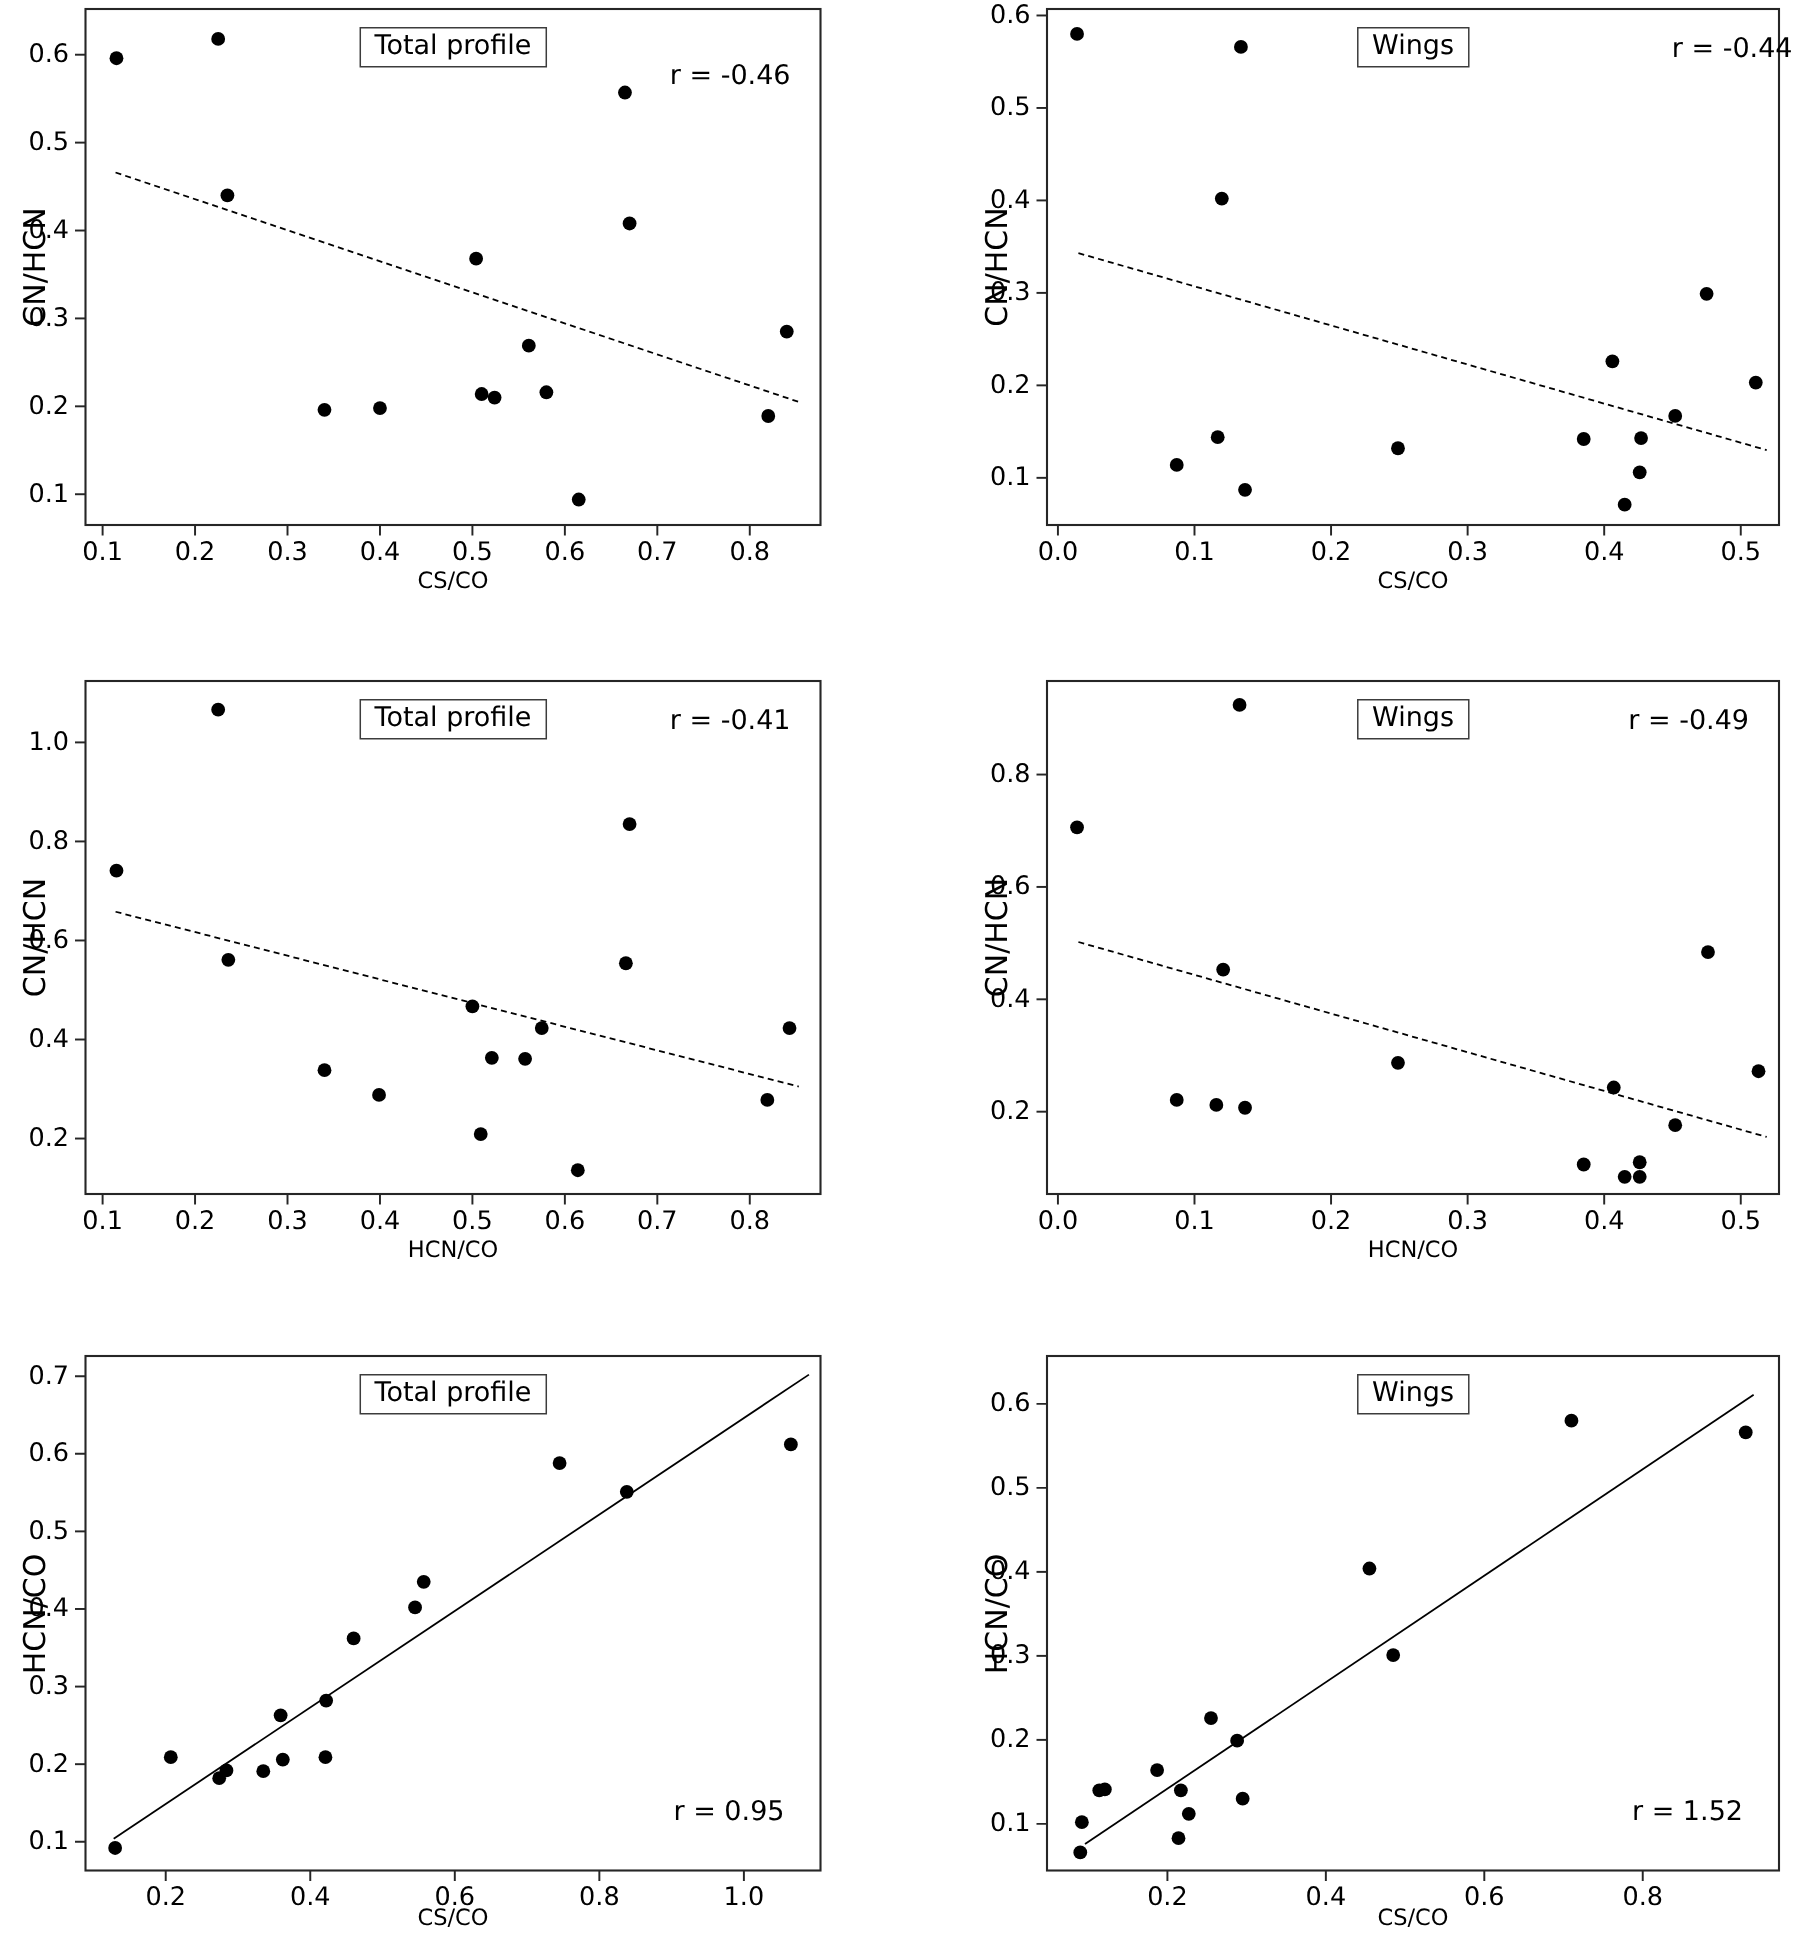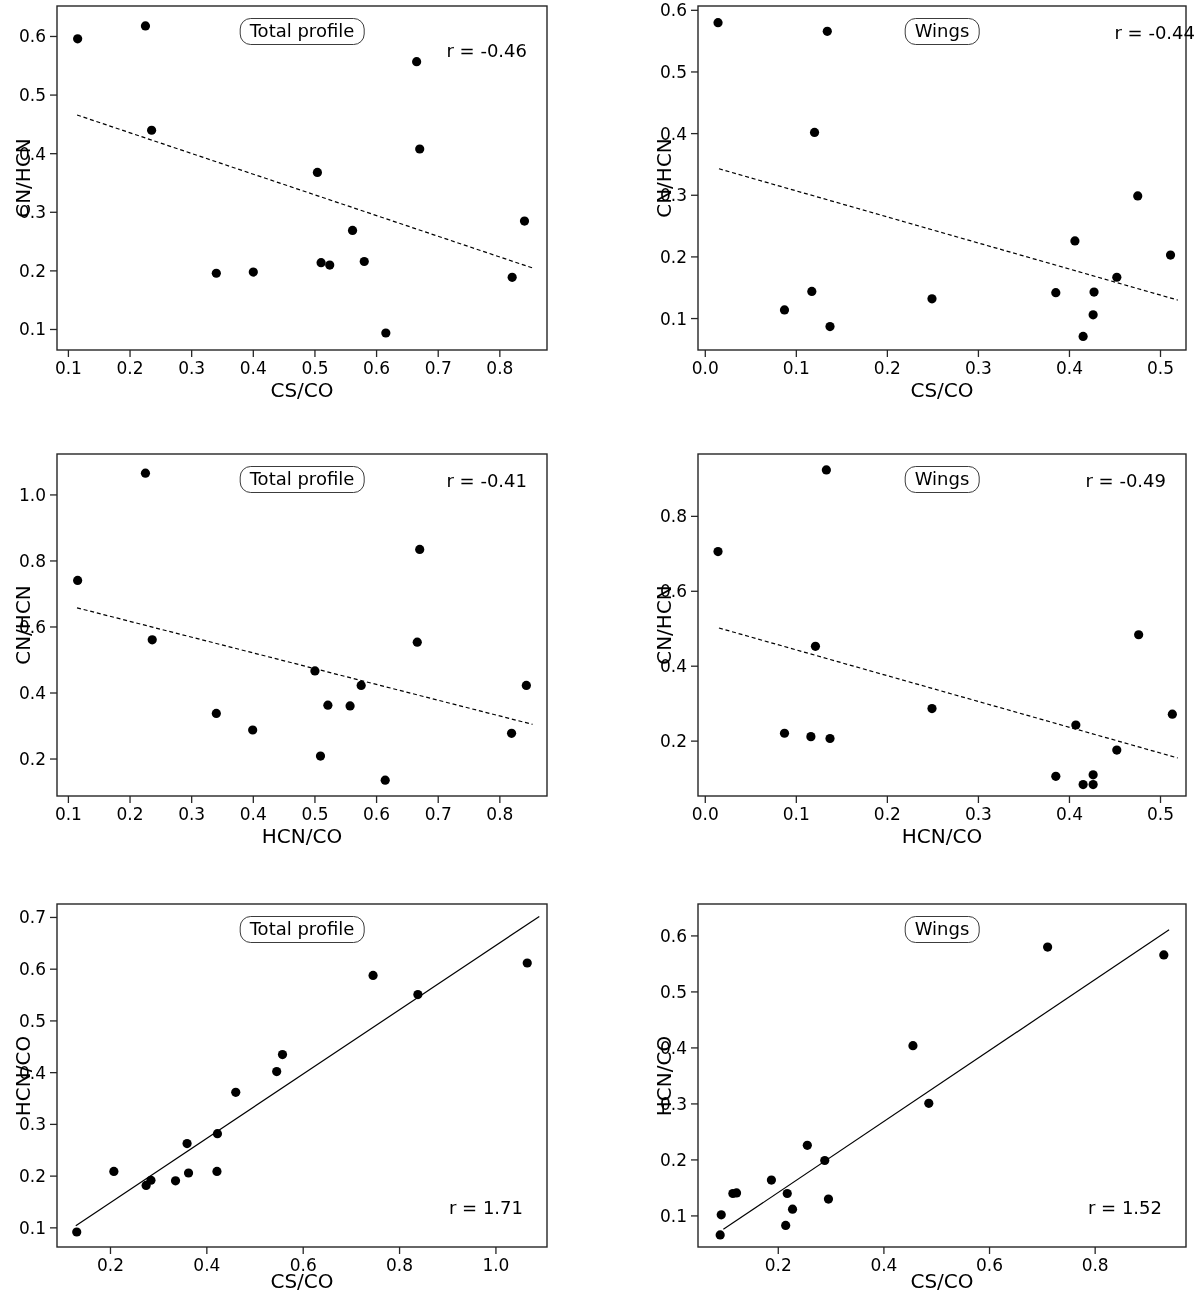--- a/index.html
+++ b/index.html
@@ -17,7 +17,7 @@
   .panel svg{position:absolute;left:0;top:0;display:block}
   .overlay{position:absolute;white-space:nowrap;line-height:1.2}
   .annot{
-    font-size:18px;border:1.4px solid #3c3c3c;border-radius:11px;
+    font-size:18px;border:1.4px solid #3c3c3c;border-radius:0;
     padding:1px 9px 2px 9px;background:#ffffff;transform:translateX(-50%);
   }
   .rlab{font-size:18px;transform:translateX(-100%)}

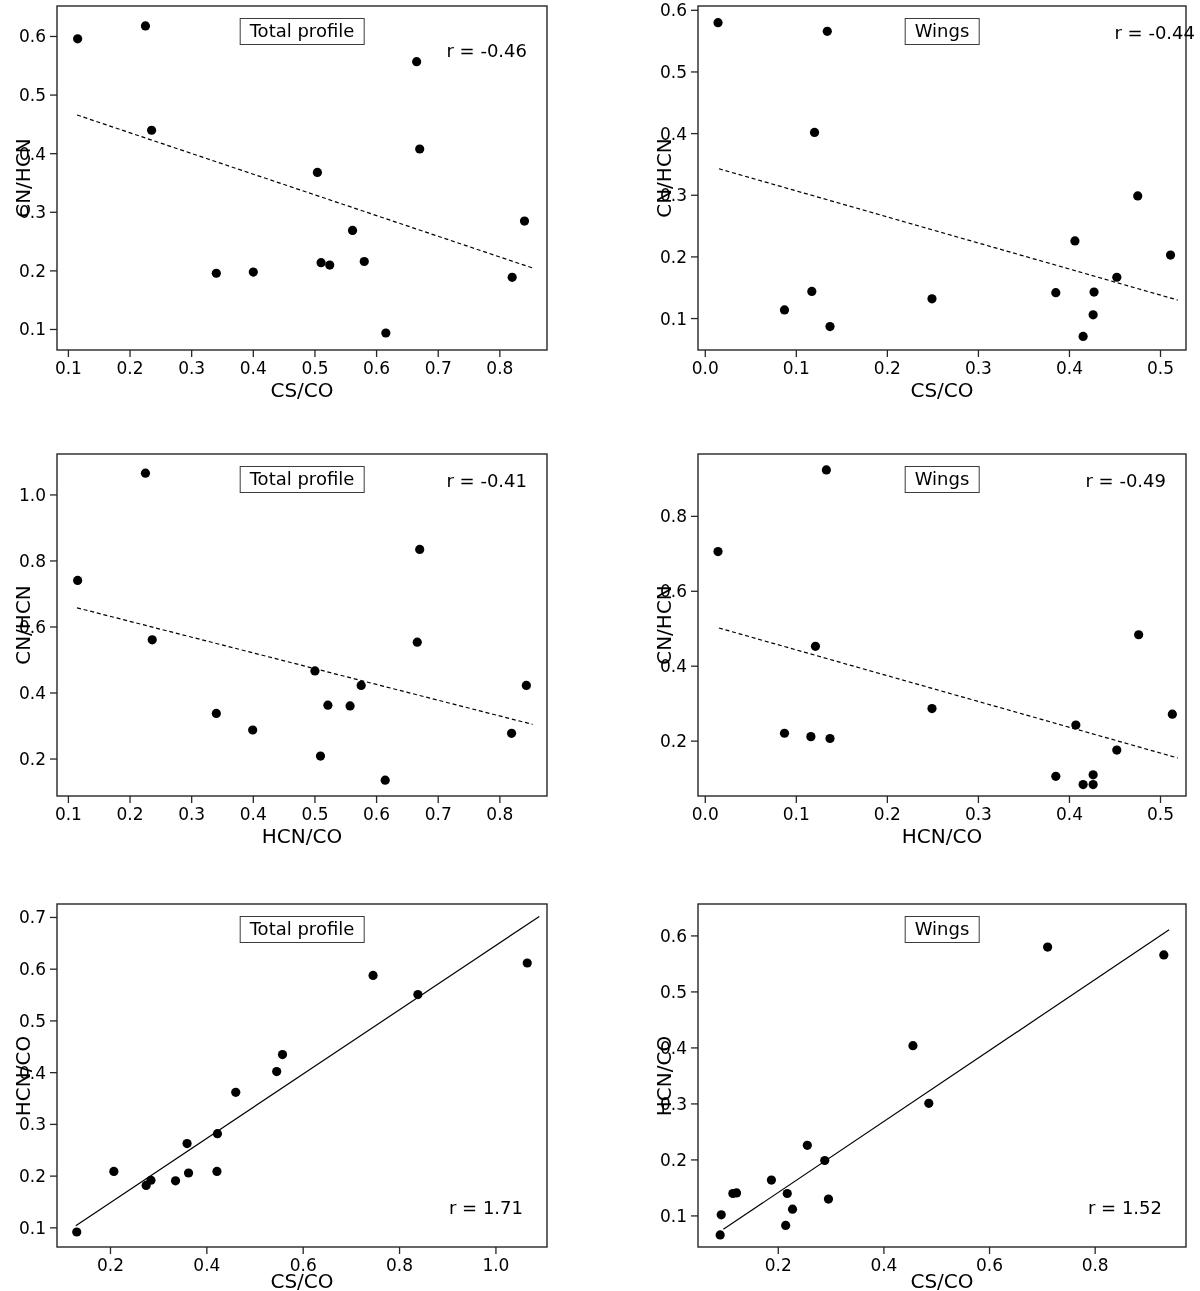--- a/index.html
+++ b/index.html
@@ -21,7 +21,7 @@
     padding:1px 9px 2px 9px;background:#ffffff;transform:translateX(-50%);
   }
   .rlab{font-size:18px;transform:translateX(-100%)}
-  .xlab{font-size:20px;transform:translateX(-50%)}
+  .xlab{font-size:15px;transform:translateX(-50%)}
   .ylab{font-size:20px;transform:translate(-50%,-50%) rotate(-90deg);transform-origin:center}
 </style>
 </head>

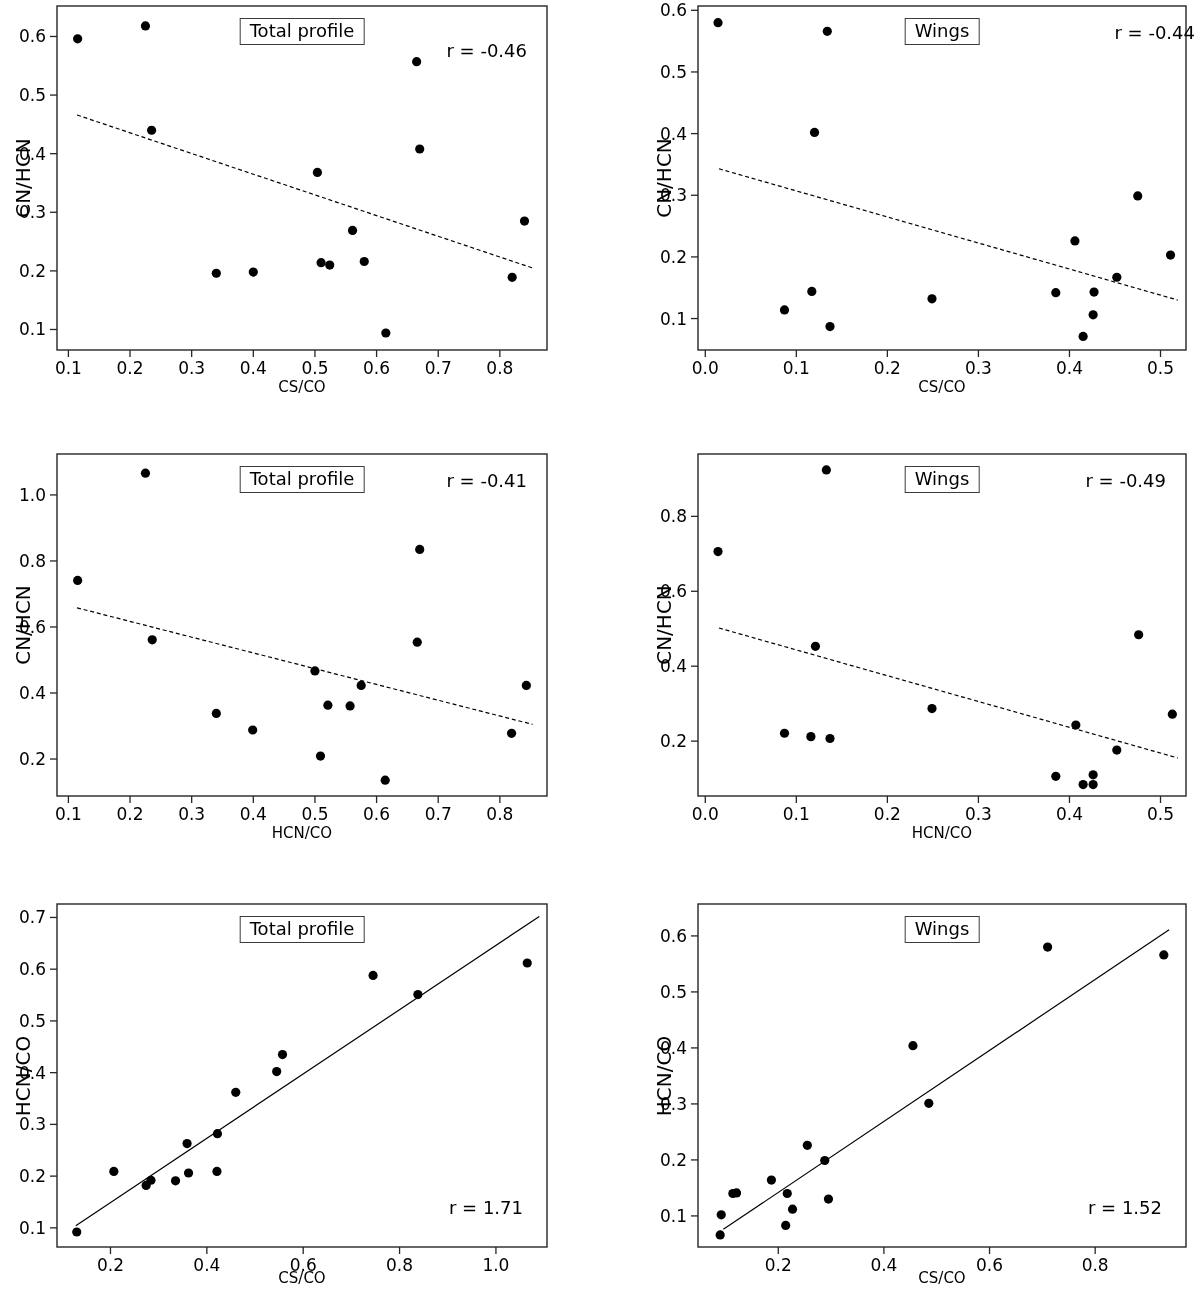--- a/index.html
+++ b/index.html
@@ -276,7 +276,7 @@
         <circle cx="527.2458210422811" cy="102.97737556561094" r="4.6" fill="#000000"></circle>
       </svg>
     <div class="overlay annot" style="left: 302px; top: 56px;">Total profile</div>
-    <div class="overlay rlab" style="left: 523px; top: 337px;">r = 1.71</div>
+    <div class="overlay rlab" style="left: 523px; top: 337px;">r = 0.95</div>
     <div class="overlay xlab" style="left: 302px; top: 409px;">CS/CO</div>
     <div class="overlay ylab" style="left: 23px; top: 215.5px;">HCN/CO</div>
   </div>

